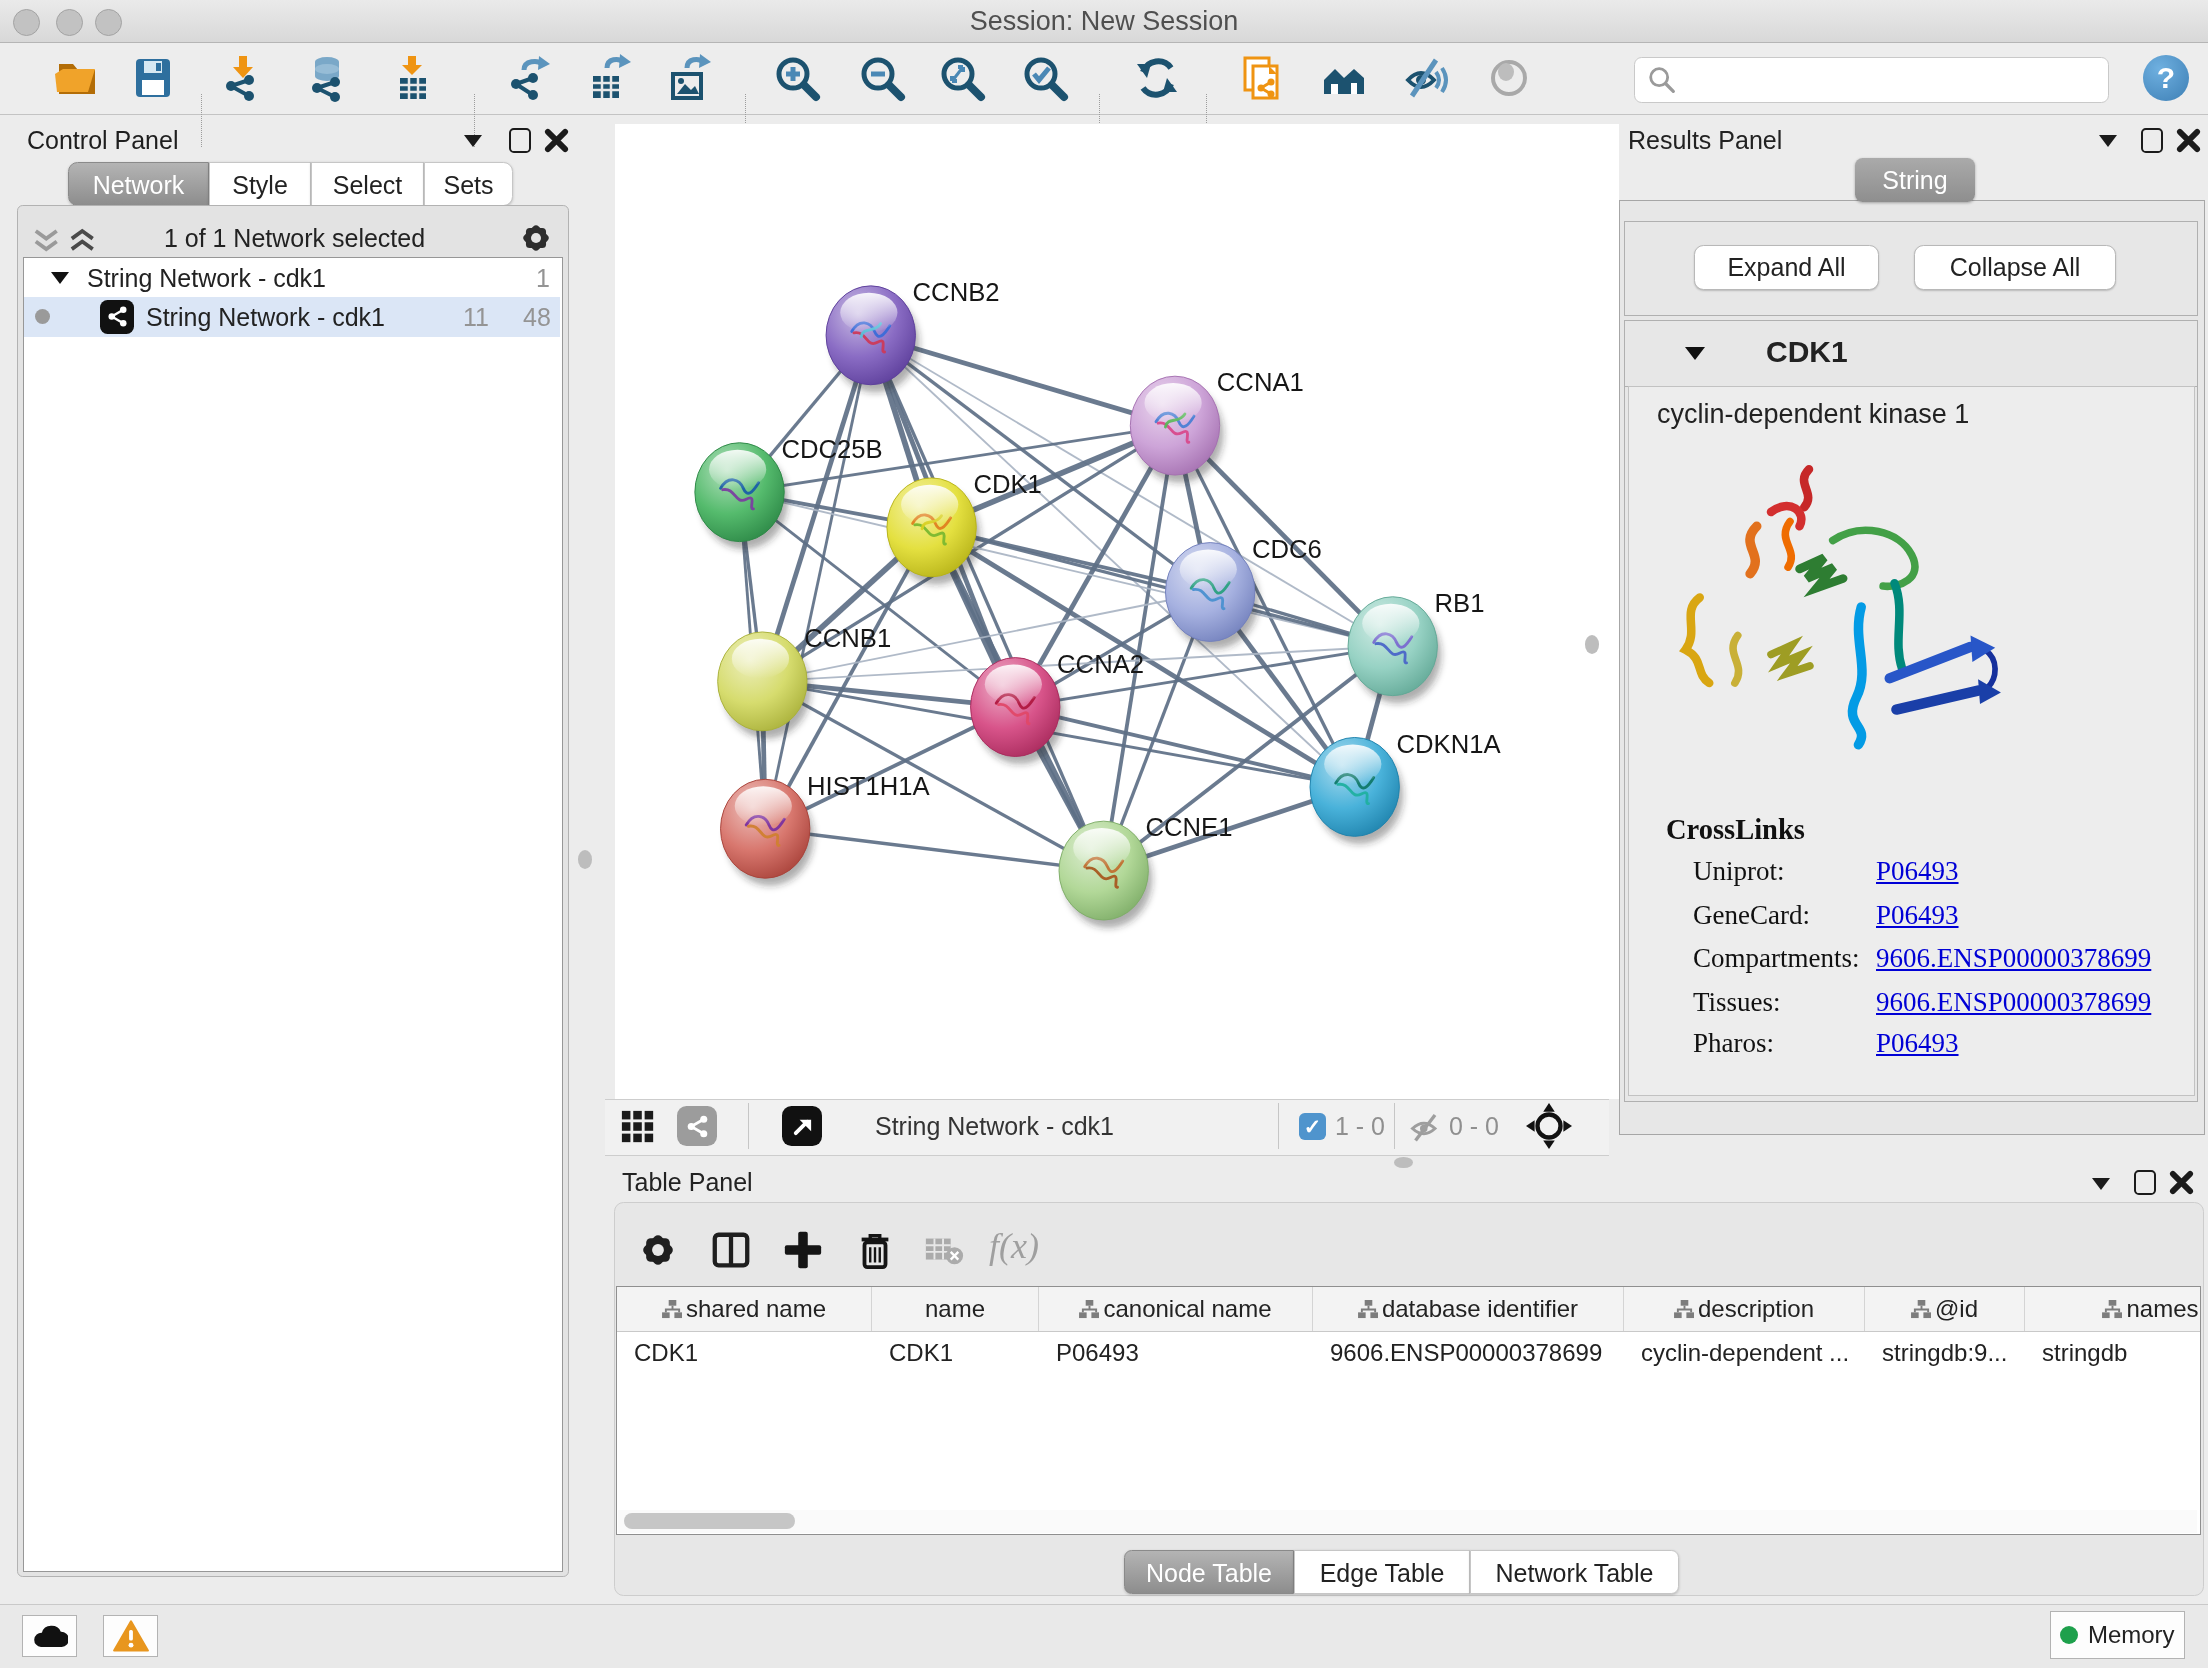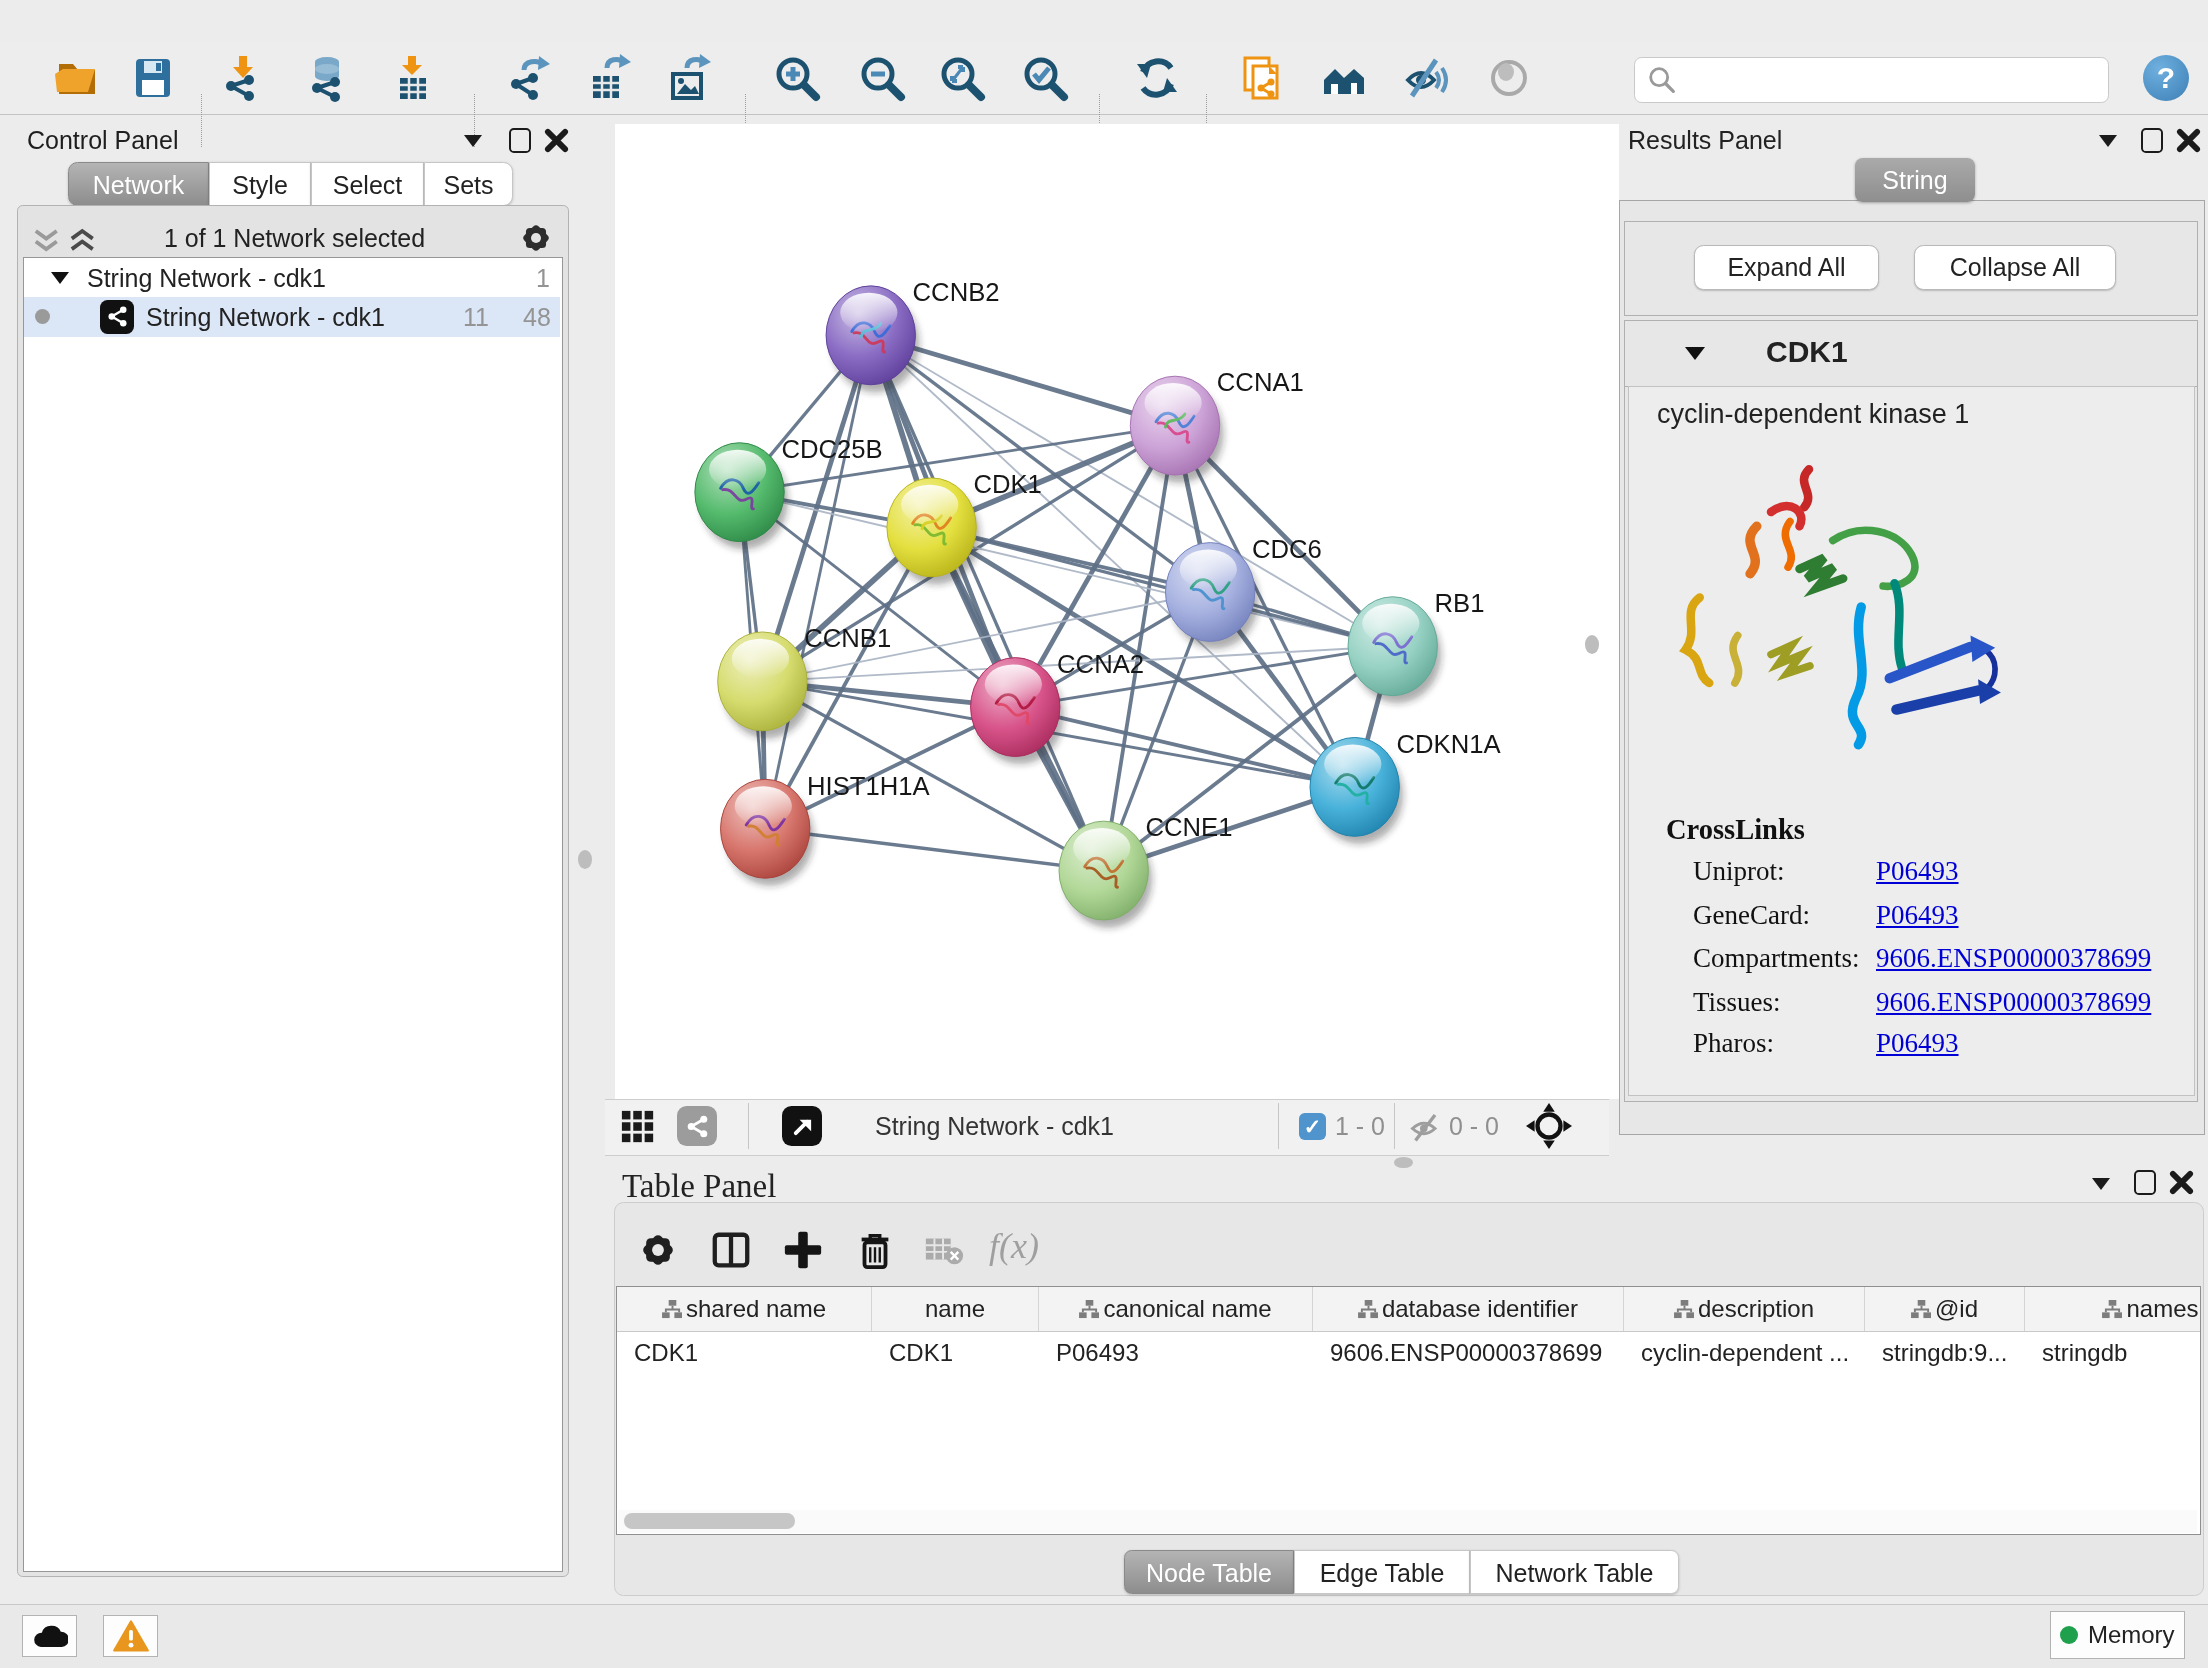--- a/index.html
+++ b/index.html
@@ -128,6 +128,12 @@
 
 <div id="app">
 
+  <div class="titlebar">
+    <div class="tl" style="left:13.3px;"></div>
+    <div class="tl" style="left:56px;"></div>
+    <div class="tl" style="left:95px;"></div>
+    <div class="window-title">Session: New Session</div>
+  </div>
 
   <div class="toolbar">
     <div class="tb-sep" style="left:201px;"></div>

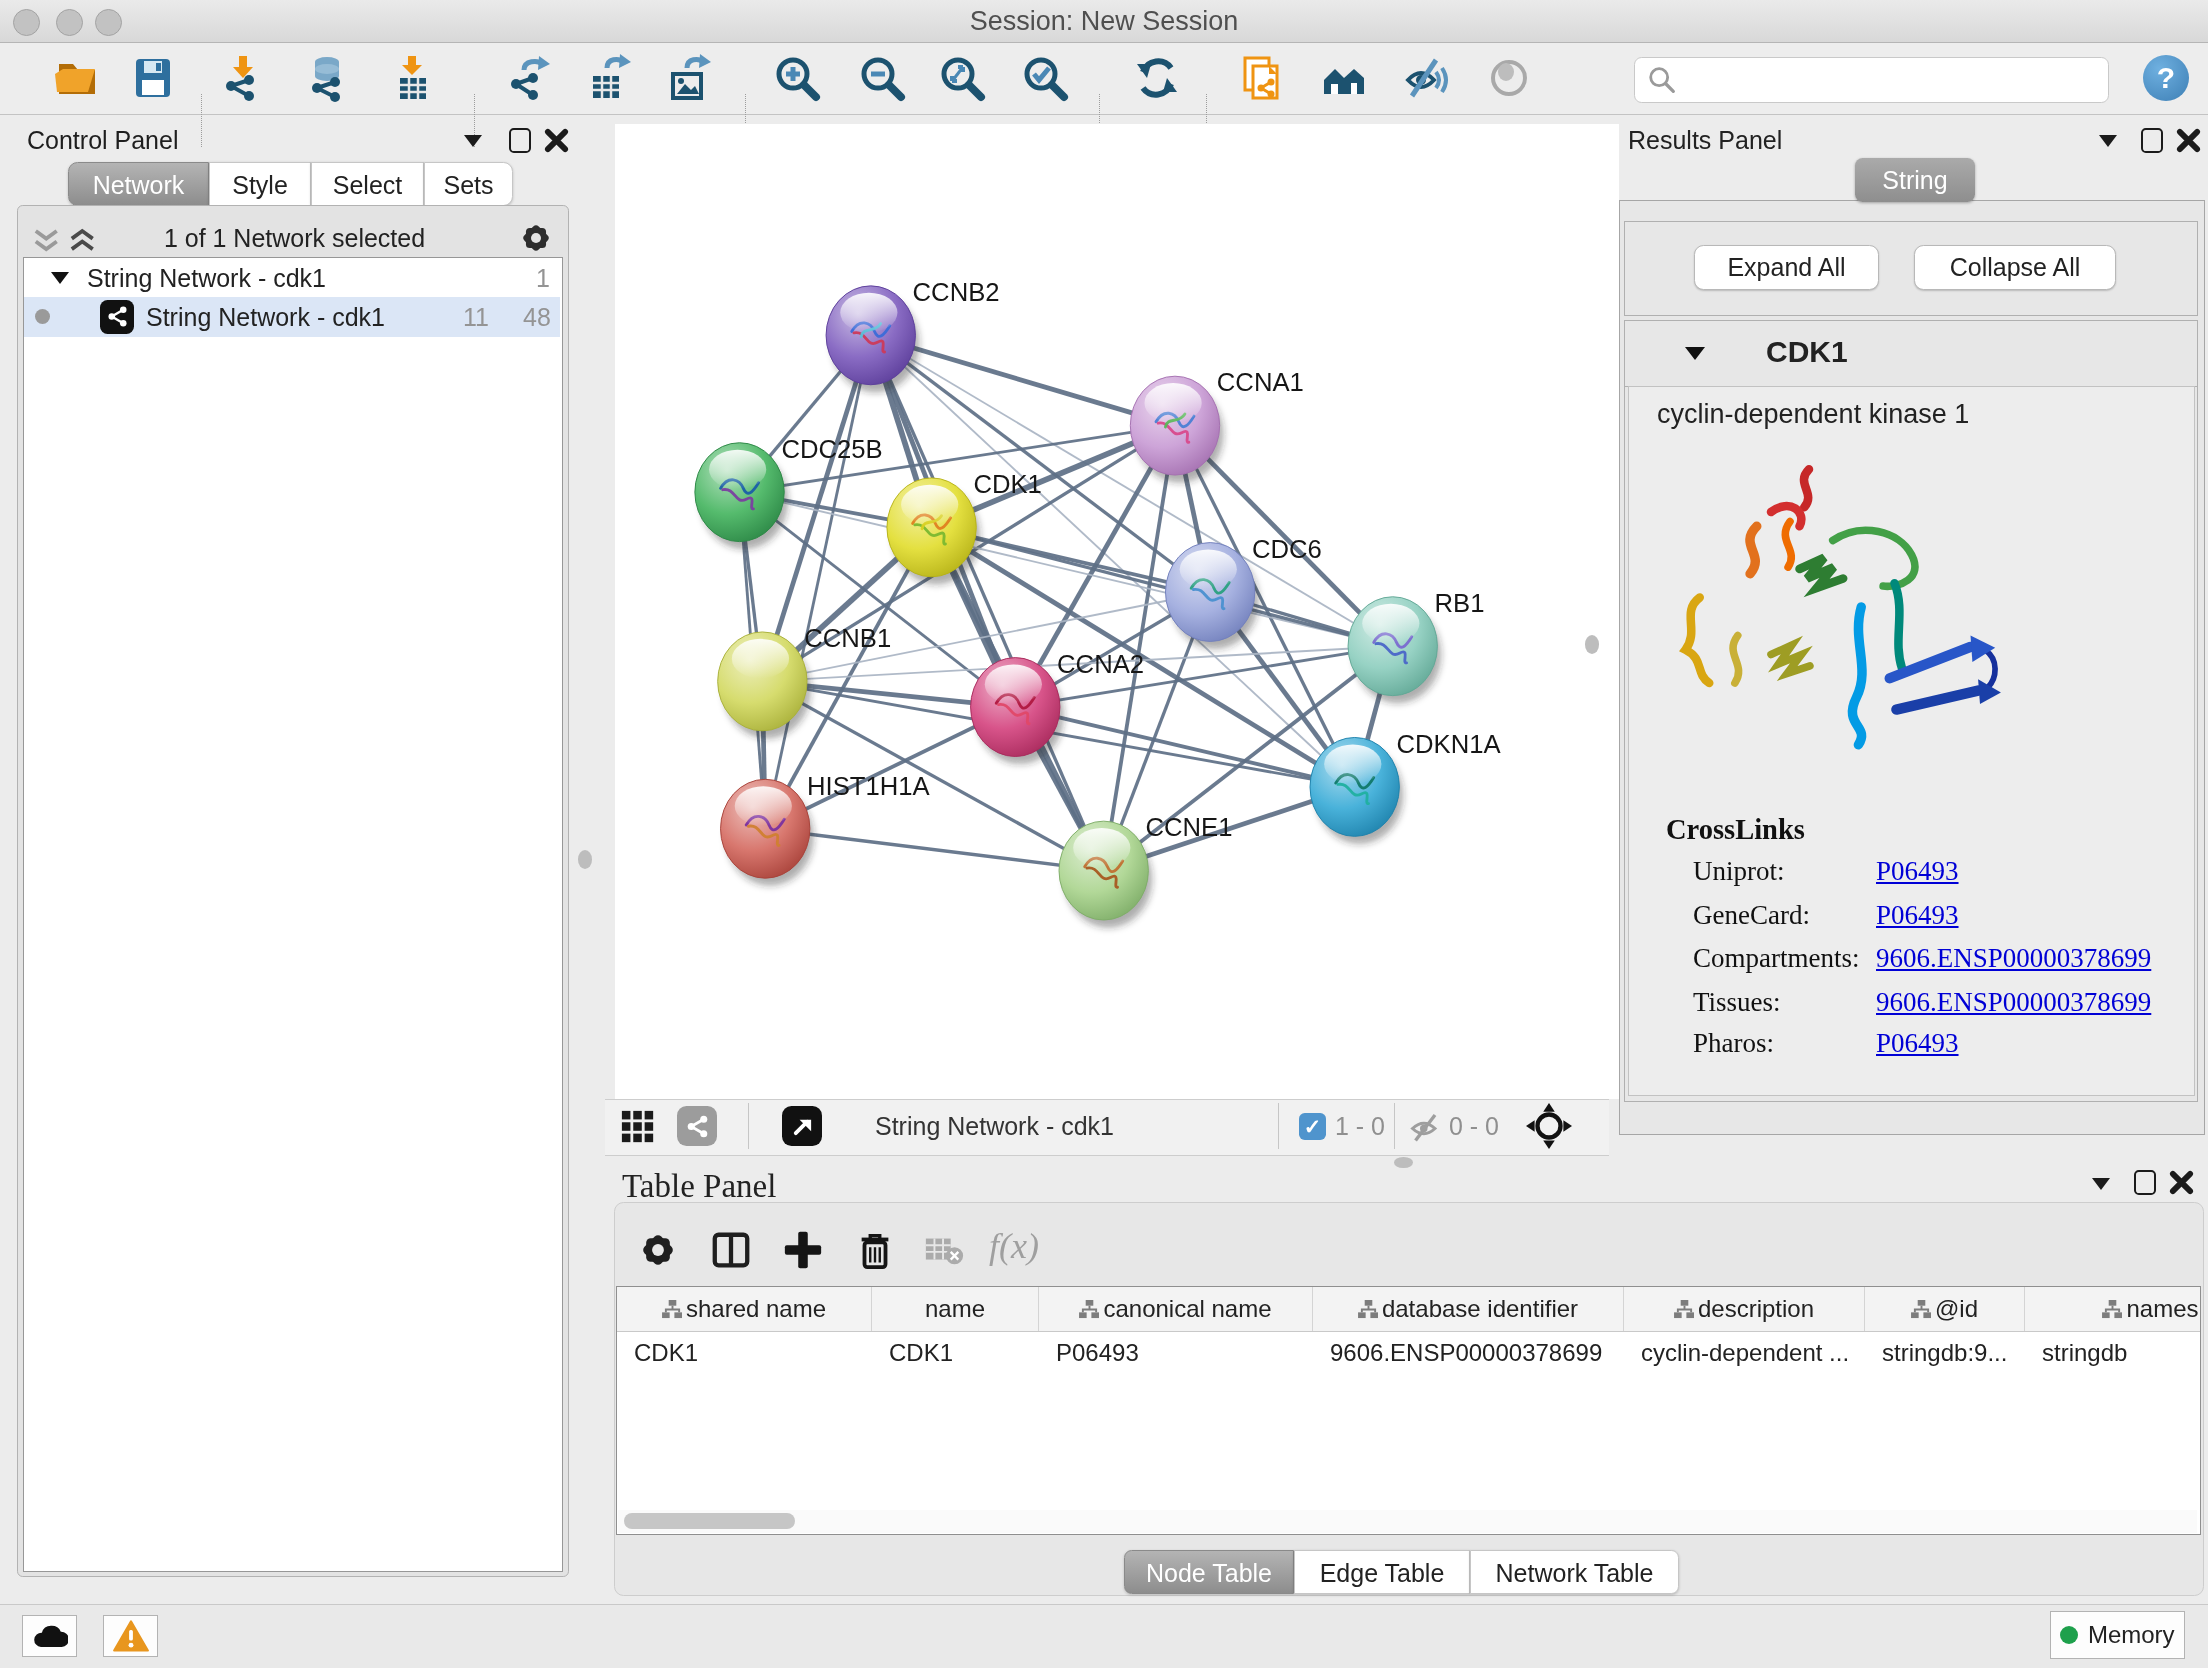--- a/index.html
+++ b/index.html
@@ -88,7 +88,7 @@
            color:#0000d6;text-decoration:underline;}
 
   
-  .tp-title{position:absolute;left:622px;top:1168px;font-size:33px;font-family:Liberation Serif, serif;}
+  .tp-title{position:absolute;left:622px;top:1168px;font-size:25px;}
   .tp-main{position:absolute;left:614px;top:1202px;width:1588px;height:392px;background:#e7e7e7;
            border:1px solid #cdcdcd;border-radius:9.5px;}
   .tp-toolbtn{position:absolute;top:1225px;width:49px;height:49px;display:flex;align-items:center;justify-content:center;}

